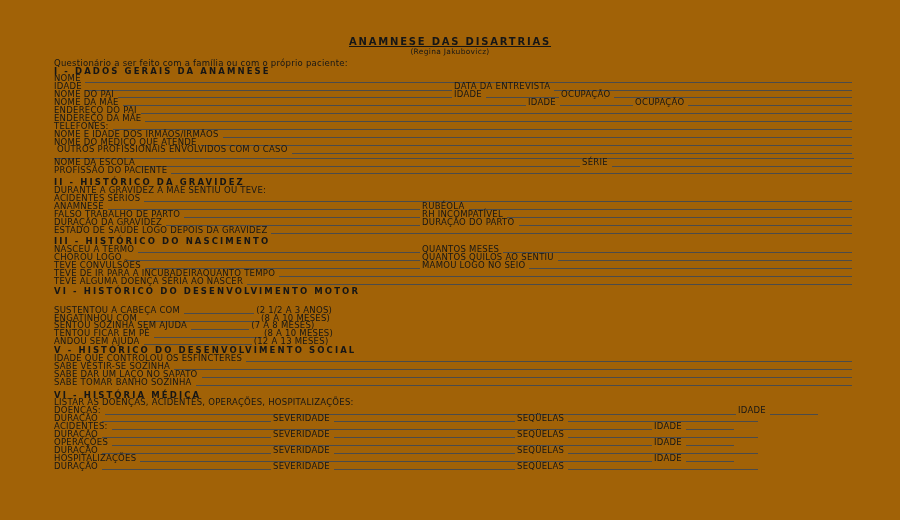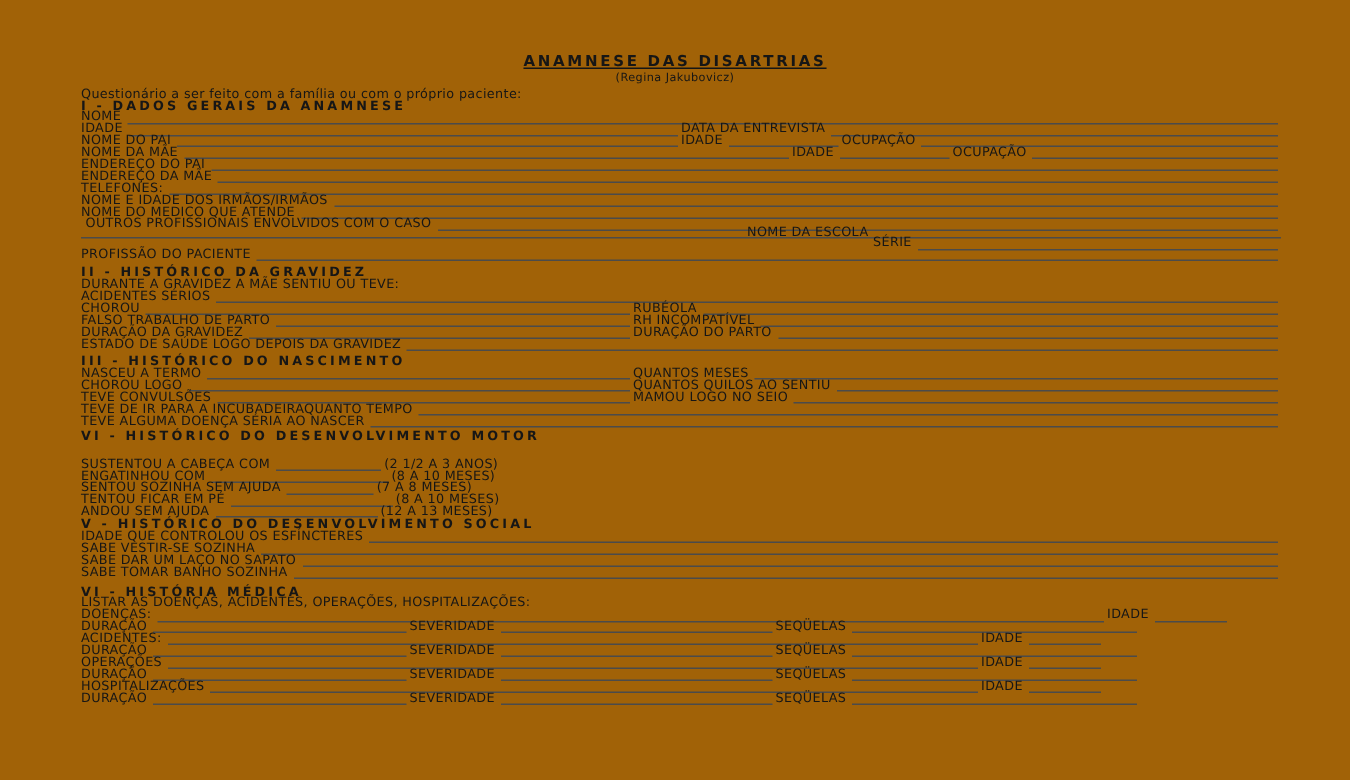--- a/index.html
+++ b/index.html
@@ -107,7 +107,7 @@
       </div>
       <div class="row rule" style="height: 4px;"></div>
       <div class="row fields">
-        <span class="grp" style="width: 528px; flex-direction: column;">
+        <span class="grp" style="width: 528px;">
           <span class="lbl">NOME DA ESCOLA</span>
           <span class="fill grow"></span>
         </span>

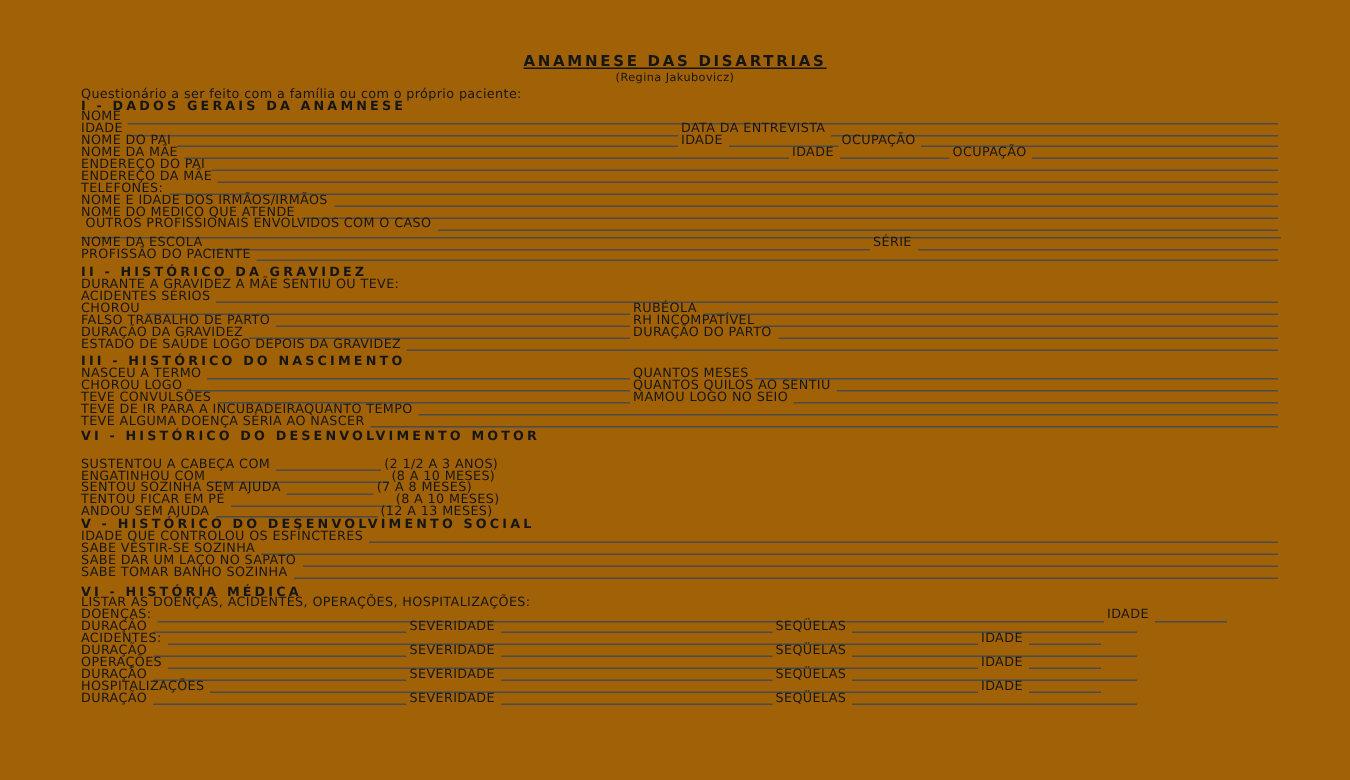--- a/index.html
+++ b/index.html
@@ -131,7 +131,7 @@
       </div>
       <div class="row fields">
         <span class="grp" style="width: 368px;">
-          <span class="lbl">CHOROU</span>
+          <span class="lbl">ANAMNESE</span>
           <span class="fill grow"></span>
         </span>
         <span class="lbl">RUBÉOLA</span>

